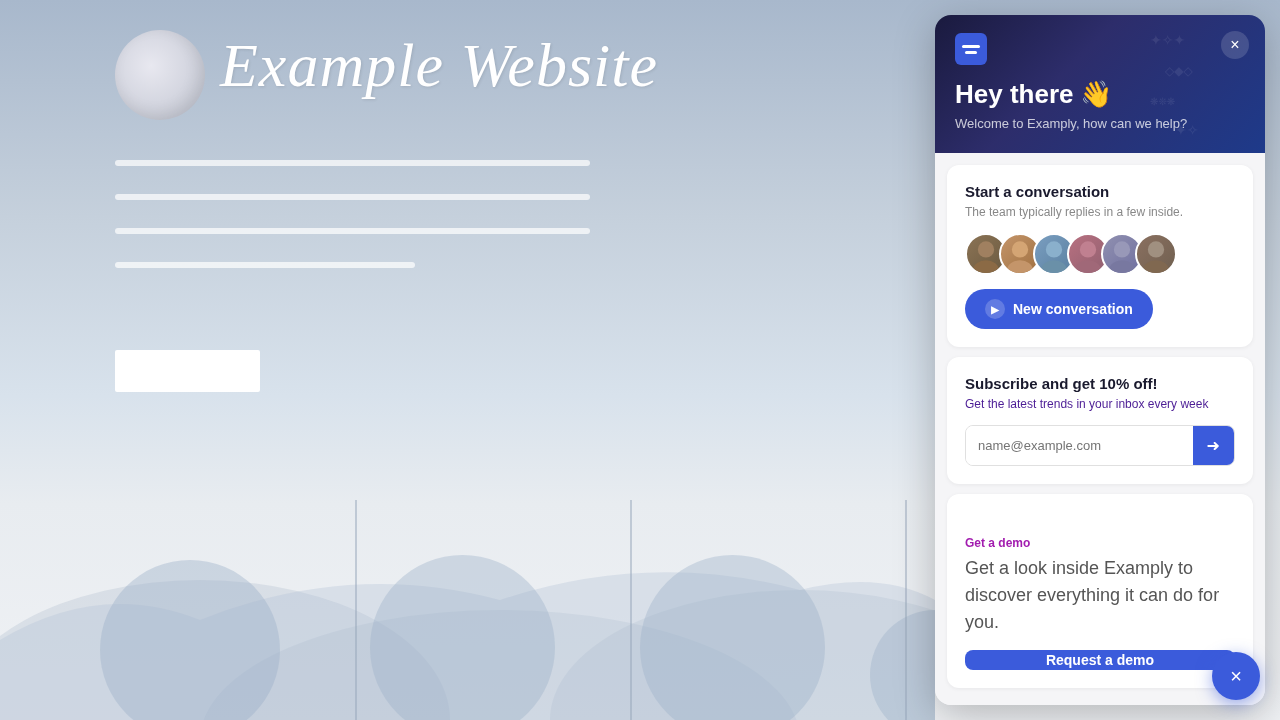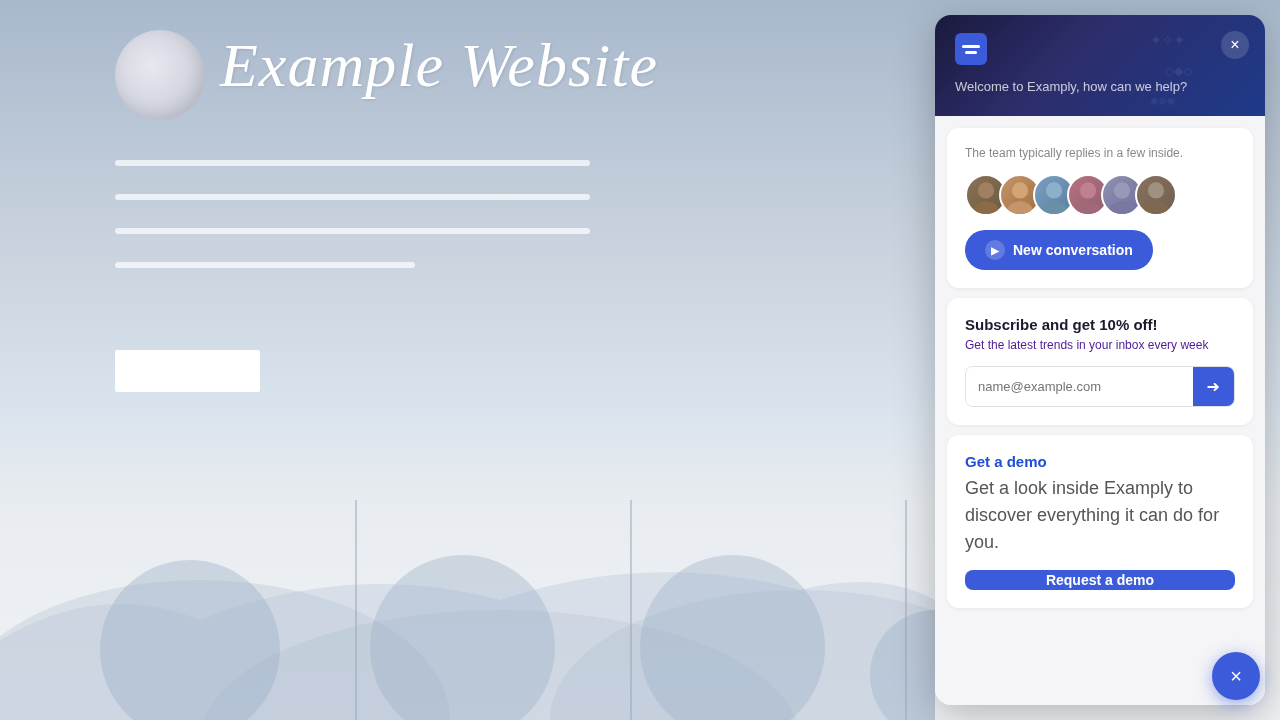--- a/index.html
+++ b/index.html
@@ -408,6 +408,7 @@
 
     <button class="close-btn">×</button>
 
+    <div class="chat-greeting">Hey there 👋</div>
     <div class="chat-subtitle">Welcome to Examply, how can we help?</div>
   </div>
 

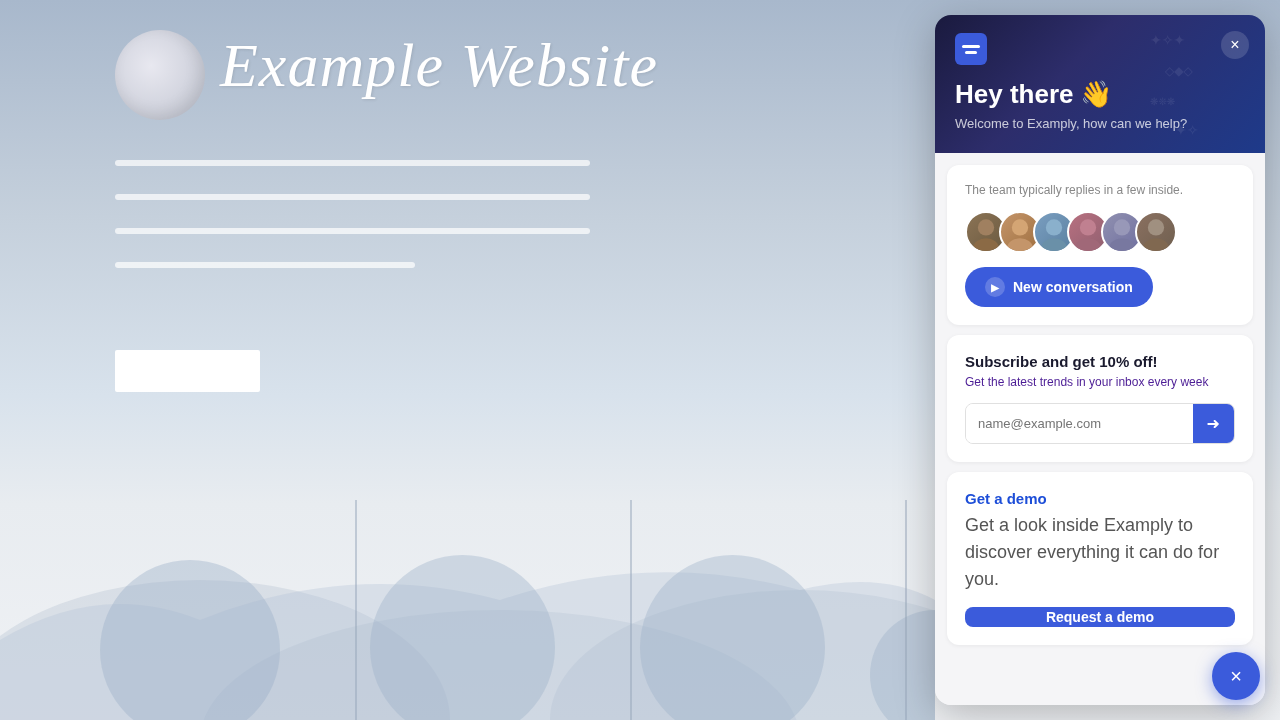--- a/index.html
+++ b/index.html
@@ -415,6 +415,7 @@
   <div class="chat-body">
 
     <div class="chat-card">
+      <div class="card-title">Start a conversation</div>
       <div class="card-desc">The team typically replies in a few inside.</div>
       <div class="avatars-row">
         <div class="avatar av1">

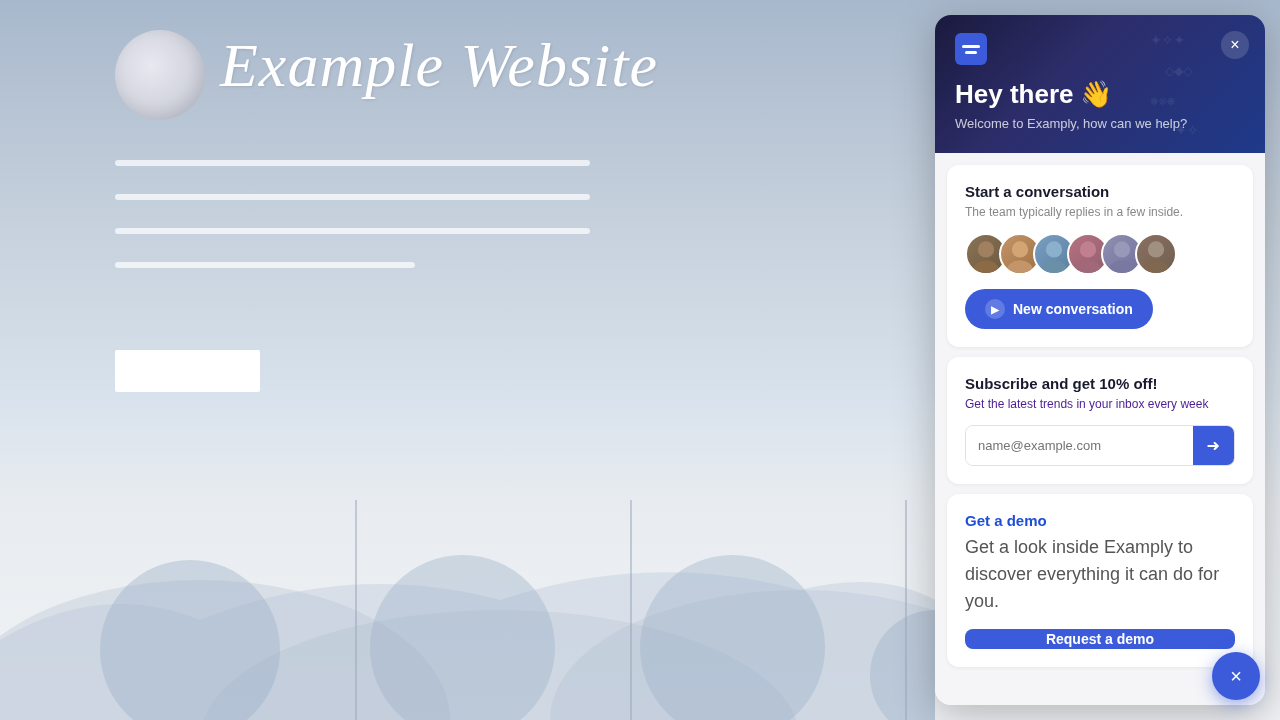--- a/index.html
+++ b/index.html
@@ -296,10 +296,11 @@
 
     
     .demo-title {
-      font-size: 15px;
+      font-size: 12px;
       font-weight: 700;
-      color: #1d4ed8;
+      color: #a21caf;
       margin-bottom: 5px;
+      margin-top: 24px;
     }
 
     .demo-desc {

